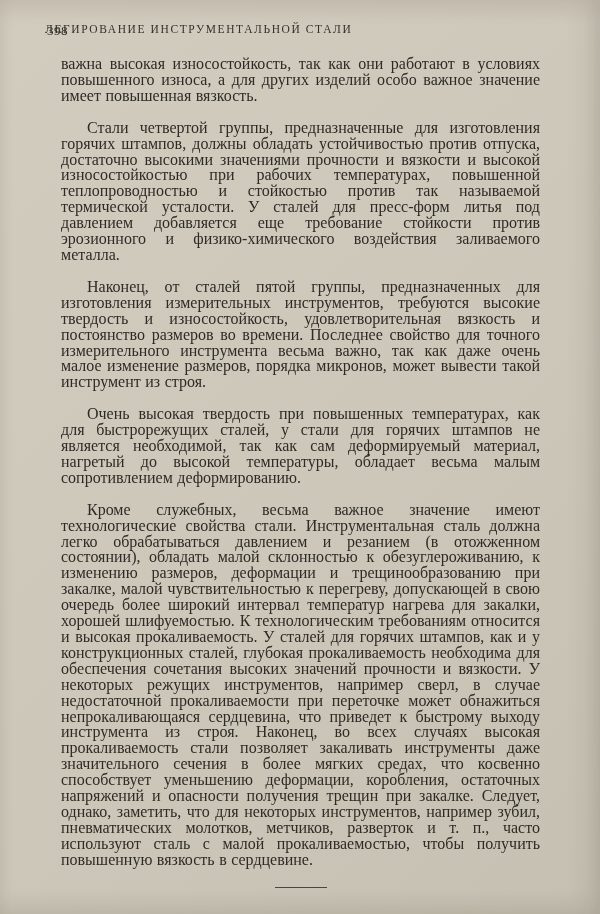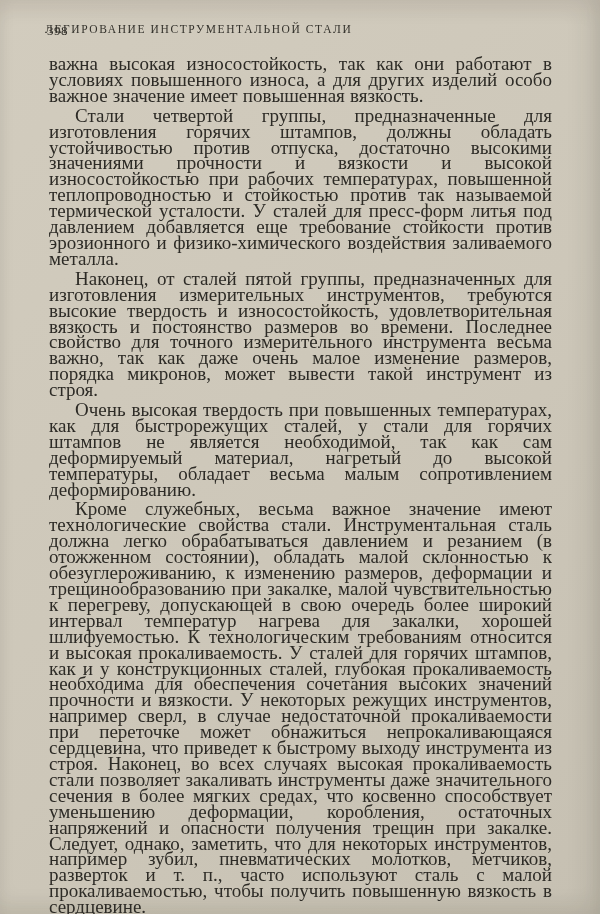--- a/index.html
+++ b/index.html
@@ -44,8 +44,8 @@
     color: #33312b;
   }
   .body-text p {
-    margin: 4px;
-    font-size: 19px;
+    margin: 16px;
+    font-size: 16px;
     line-height: 15.9px;
     text-align: justify;
     text-indent: 26px;

